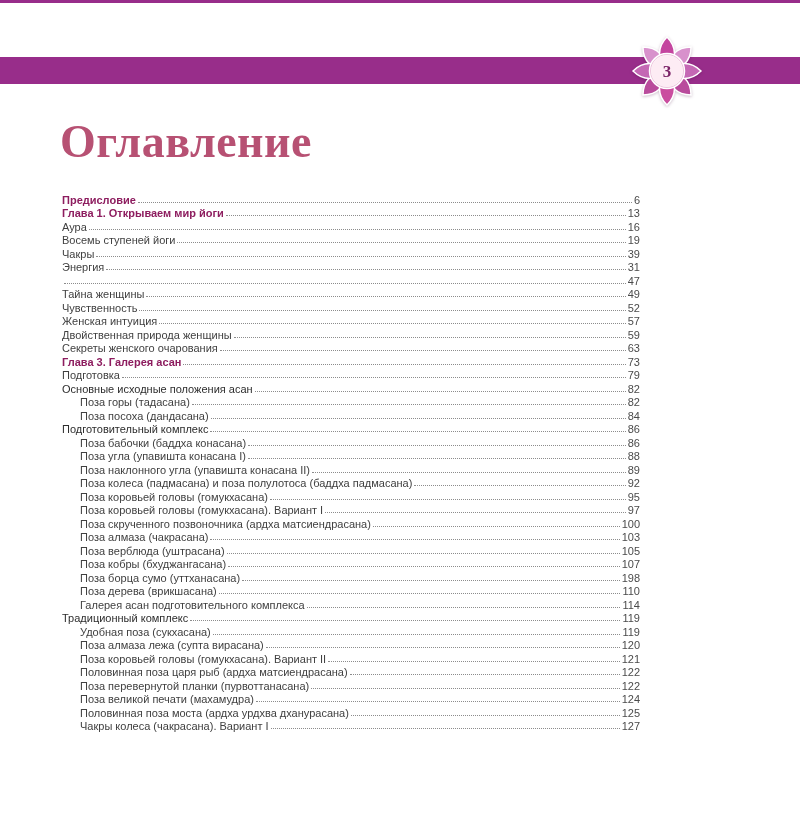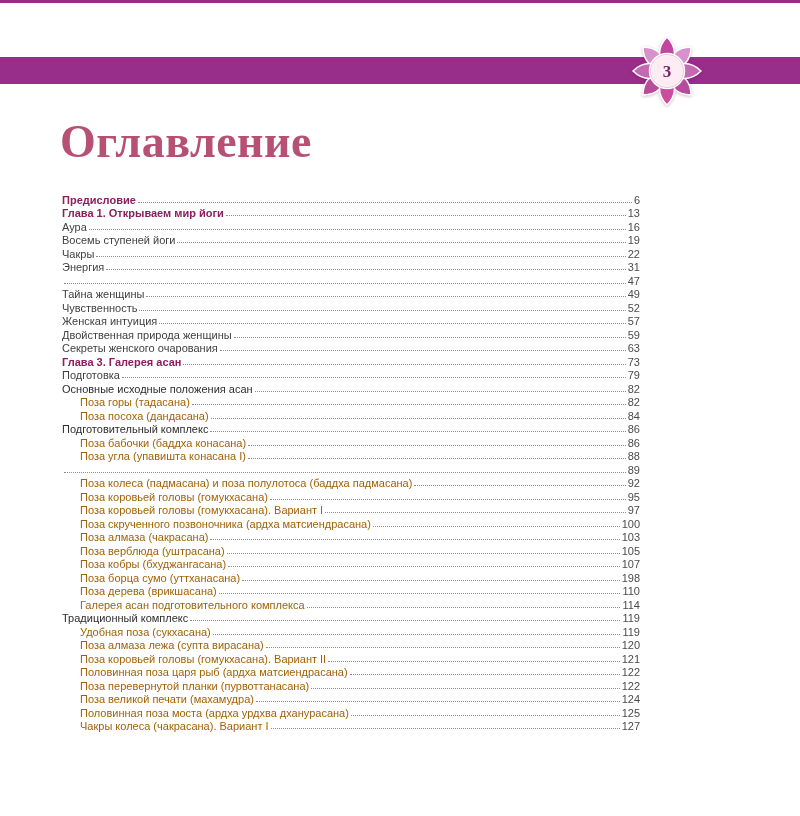--- a/index.html
+++ b/index.html
@@ -144,7 +144,7 @@
       <div class="toc-row item">
         <span class="toc-label">Чакры</span>
         <span class="toc-dots"></span>
-        <span class="toc-page">22</span>
+        <span class="toc-page">39</span>
       </div>
       <div class="toc-row item">
         <span class="toc-label">Энергия</span>

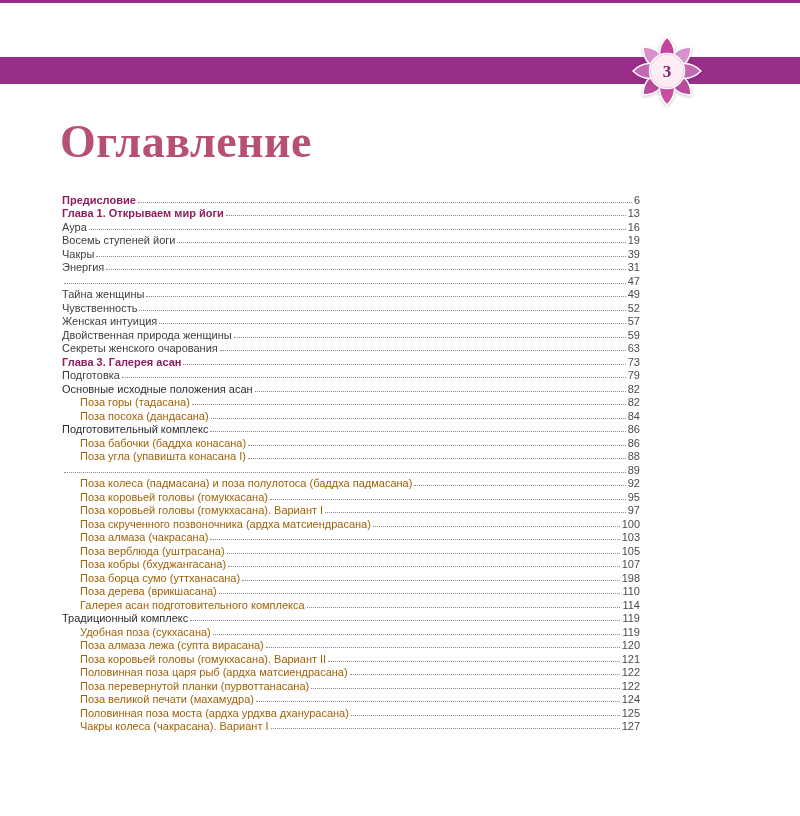--- a/index.html
+++ b/index.html
@@ -88,7 +88,7 @@
   }
   .toc-row.subitem .toc-label {
     padding-left: 18px;
-    color: #a16207;
+    color: #404040;
     text-align: right;
   }
 </style>

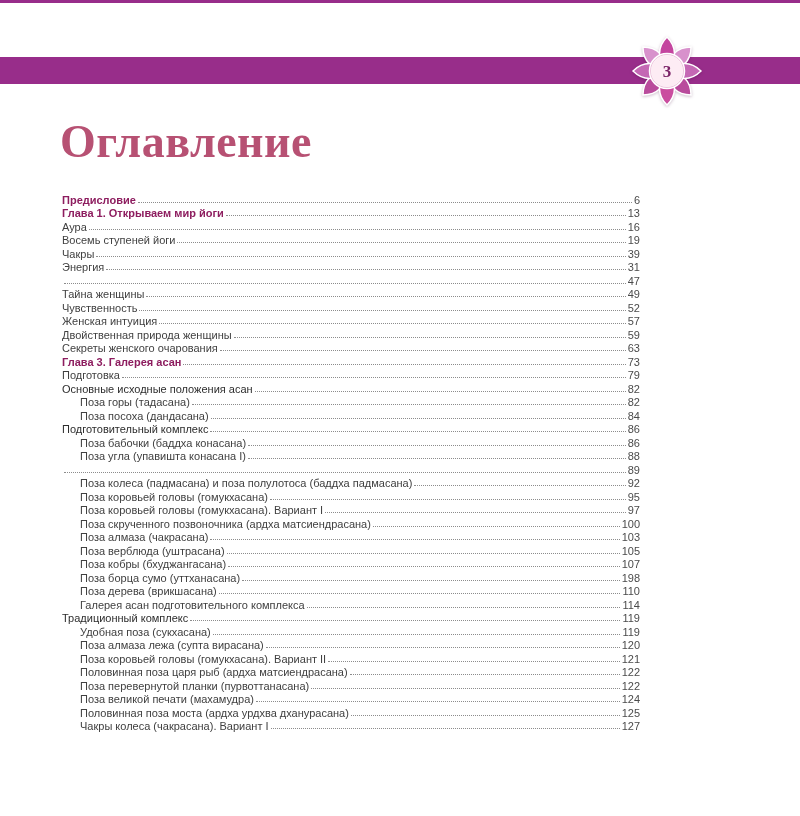--- a/index.html
+++ b/index.html
@@ -221,6 +221,7 @@
         <span class="toc-page">88</span>
       </div>
       <div class="toc-row subitem">
+        <span class="toc-label">Поза наклонного угла (упавишта конасана II)</span>
         <span class="toc-dots"></span>
         <span class="toc-page">89</span>
       </div>

